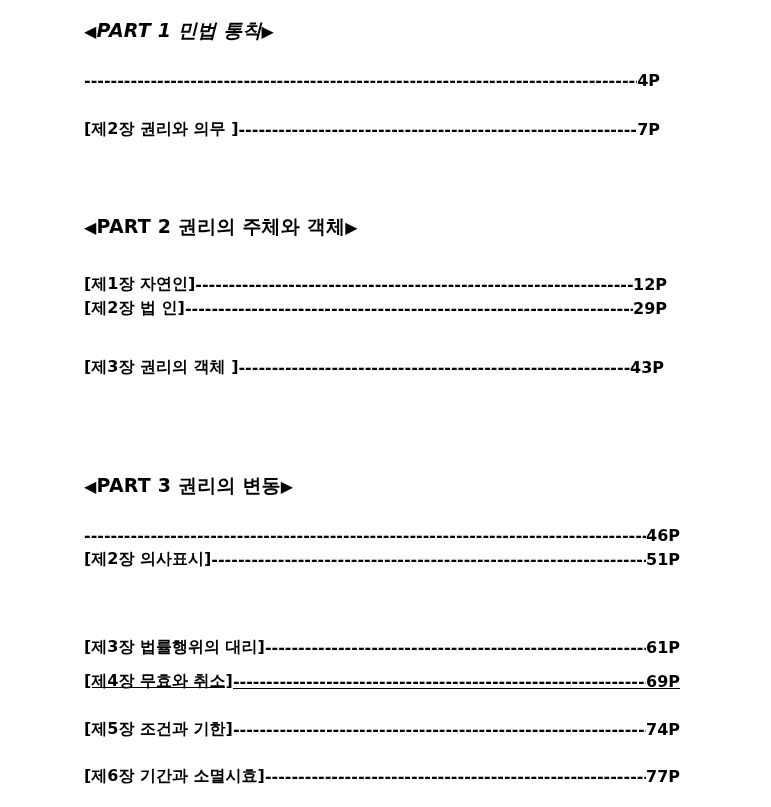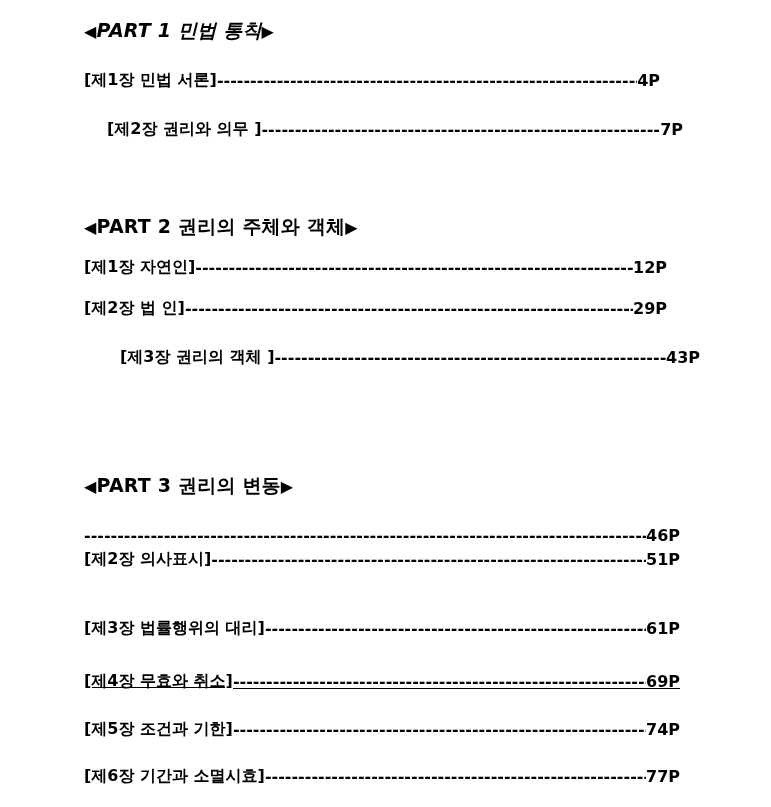--- a/index.html
+++ b/index.html
@@ -20,7 +20,6 @@
   <span class="tri">◀</span><span>PART 1 민법 통칙</span><span class="tri">▶</span>
 </div>
 <div class="row" style="top:68px; width:576px;">
-  <span class="title">[제1장 민법 서론] </span>
   <span class="leader"></span>
   <span class="page">4P</span>
 </div>

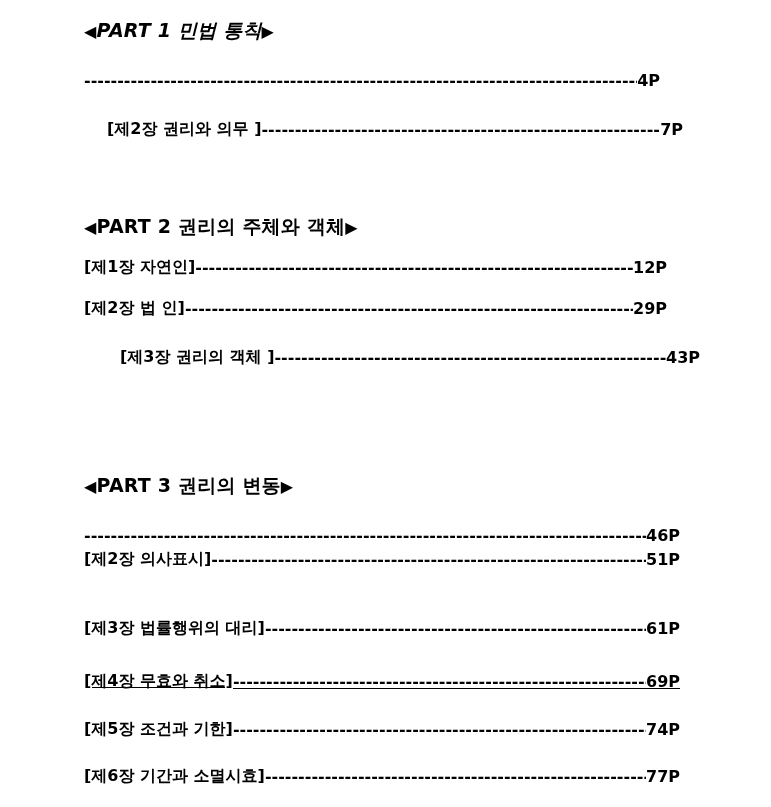--- a/index.html
+++ b/index.html
@@ -23,7 +23,7 @@
   <span class="leader"></span>
   <span class="page">4P</span>
 </div>
-<div class="row" style="top:117px; width:576px;margin-left:23px;">
+<div class="row" style="top:117px; width:576px;">
   <span class="title">[제2장 권리와 의무 ]</span>
   <span class="leader"></span>
   <span class="page">7P</span>

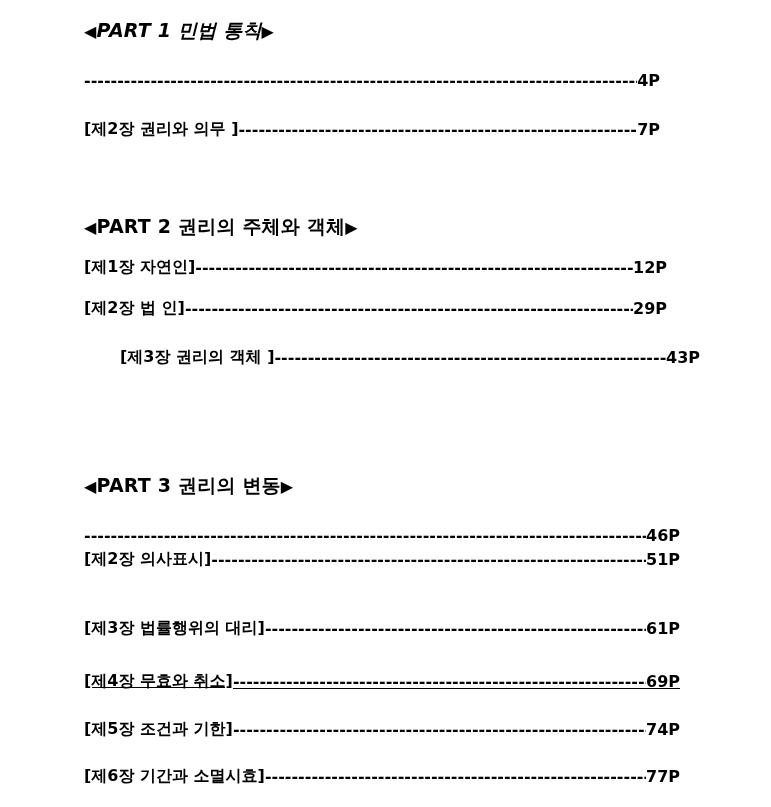--- a/index.html
+++ b/index.html
@@ -32,7 +32,7 @@
 <div class="part" style="top:214px;">
   <span class="tri">◀</span><span>PART 2 권리의 주체와 객체</span><span class="tri">▶</span>
 </div>
-<div class="row" style="top:255px; width:583px;justify-content:center;">
+<div class="row" style="top:272px; width:583px;justify-content:center;">
   <span class="title">[제1장 자연인] </span>
   <span class="leader"></span>
   <span class="page">12P</span>

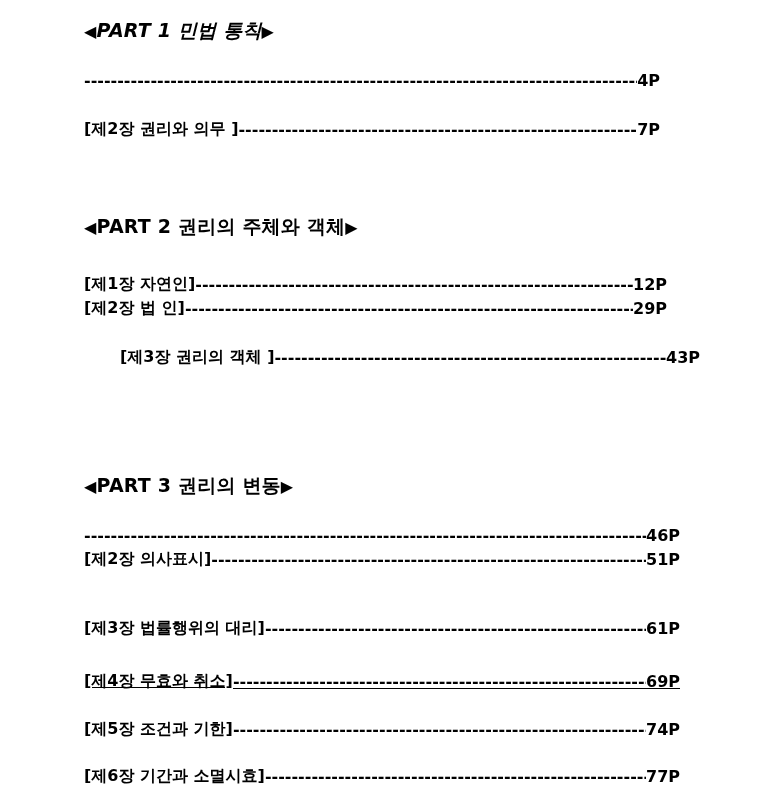--- a/index.html
+++ b/index.html
@@ -42,7 +42,7 @@
   <span class="leader"></span>
   <span class="page">29P</span>
 </div>
-<div class="row" style="top:345px; width:580px;margin-left:36px;">
+<div class="row" style="top:355px; width:580px;">
   <span class="title">[제3장 권리의 객체 ]</span>
   <span class="leader"></span>
   <span class="page">43P</span>

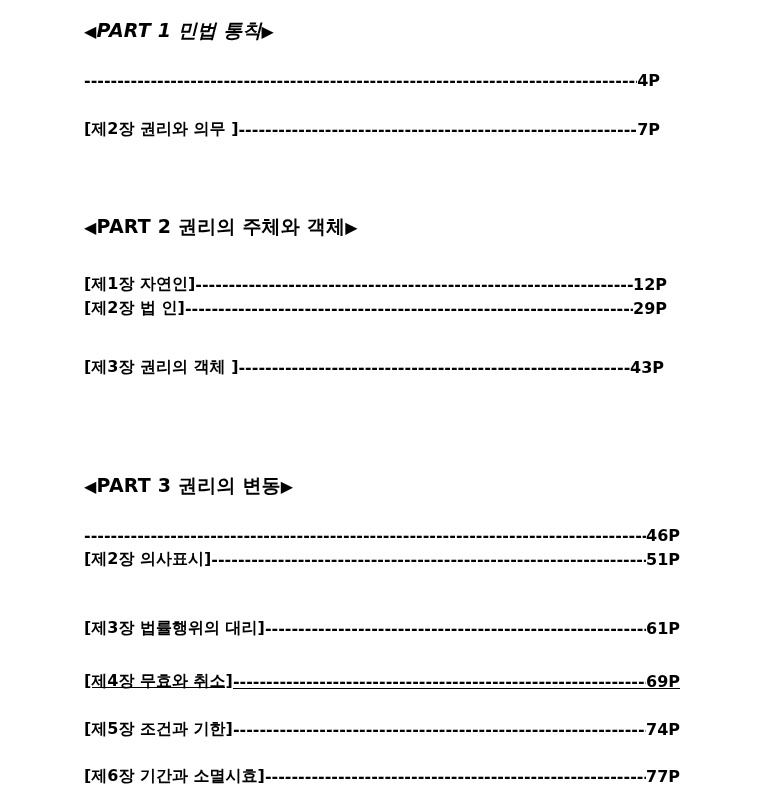--- a/index.html
+++ b/index.html
@@ -60,7 +60,7 @@
   <span class="leader"></span>
   <span class="page">51P</span>
 </div>
-<div class="row" style="top:616px; width:596px;">
+<div class="row" style="top:635px; width:596px;">
   <span class="title">[제3장 법률행위의 대리]</span>
   <span class="leader"></span>
   <span class="page">61P</span>

